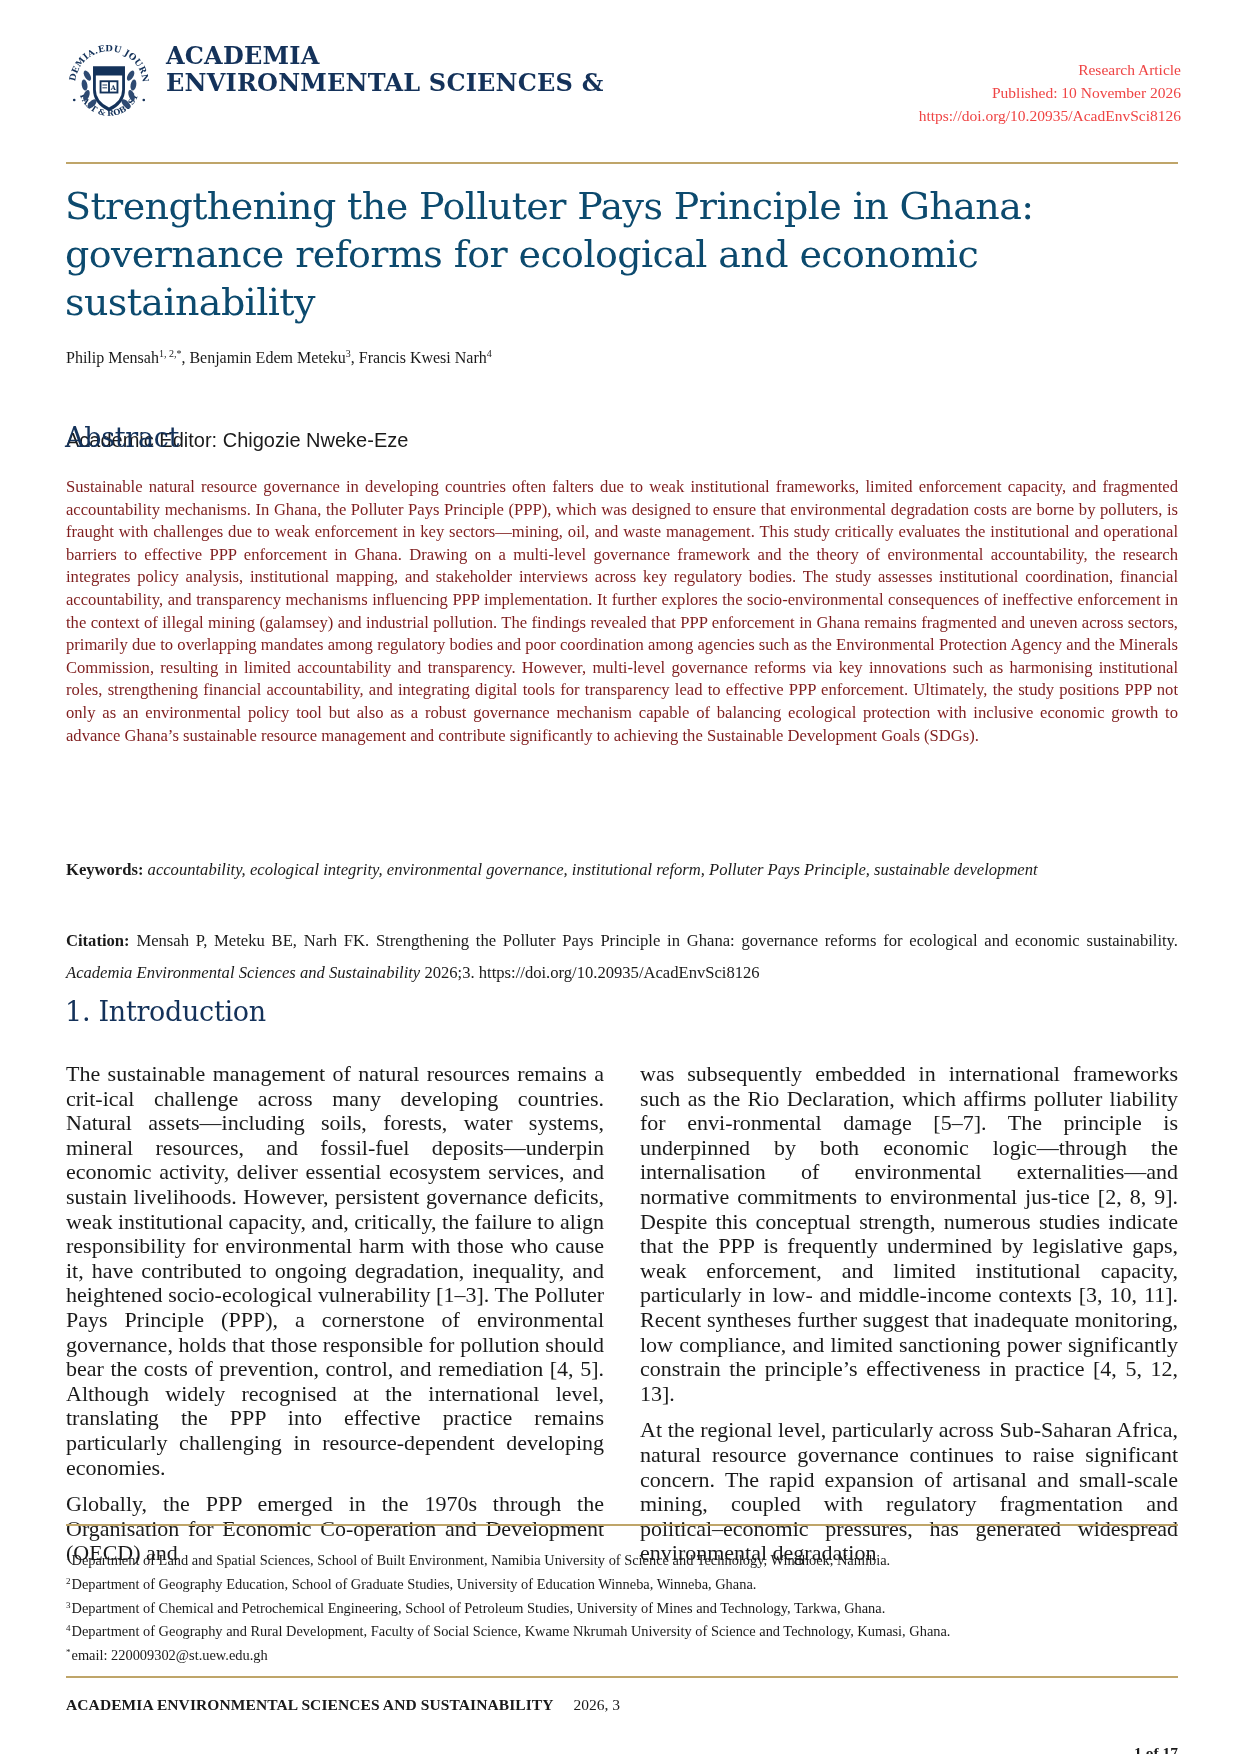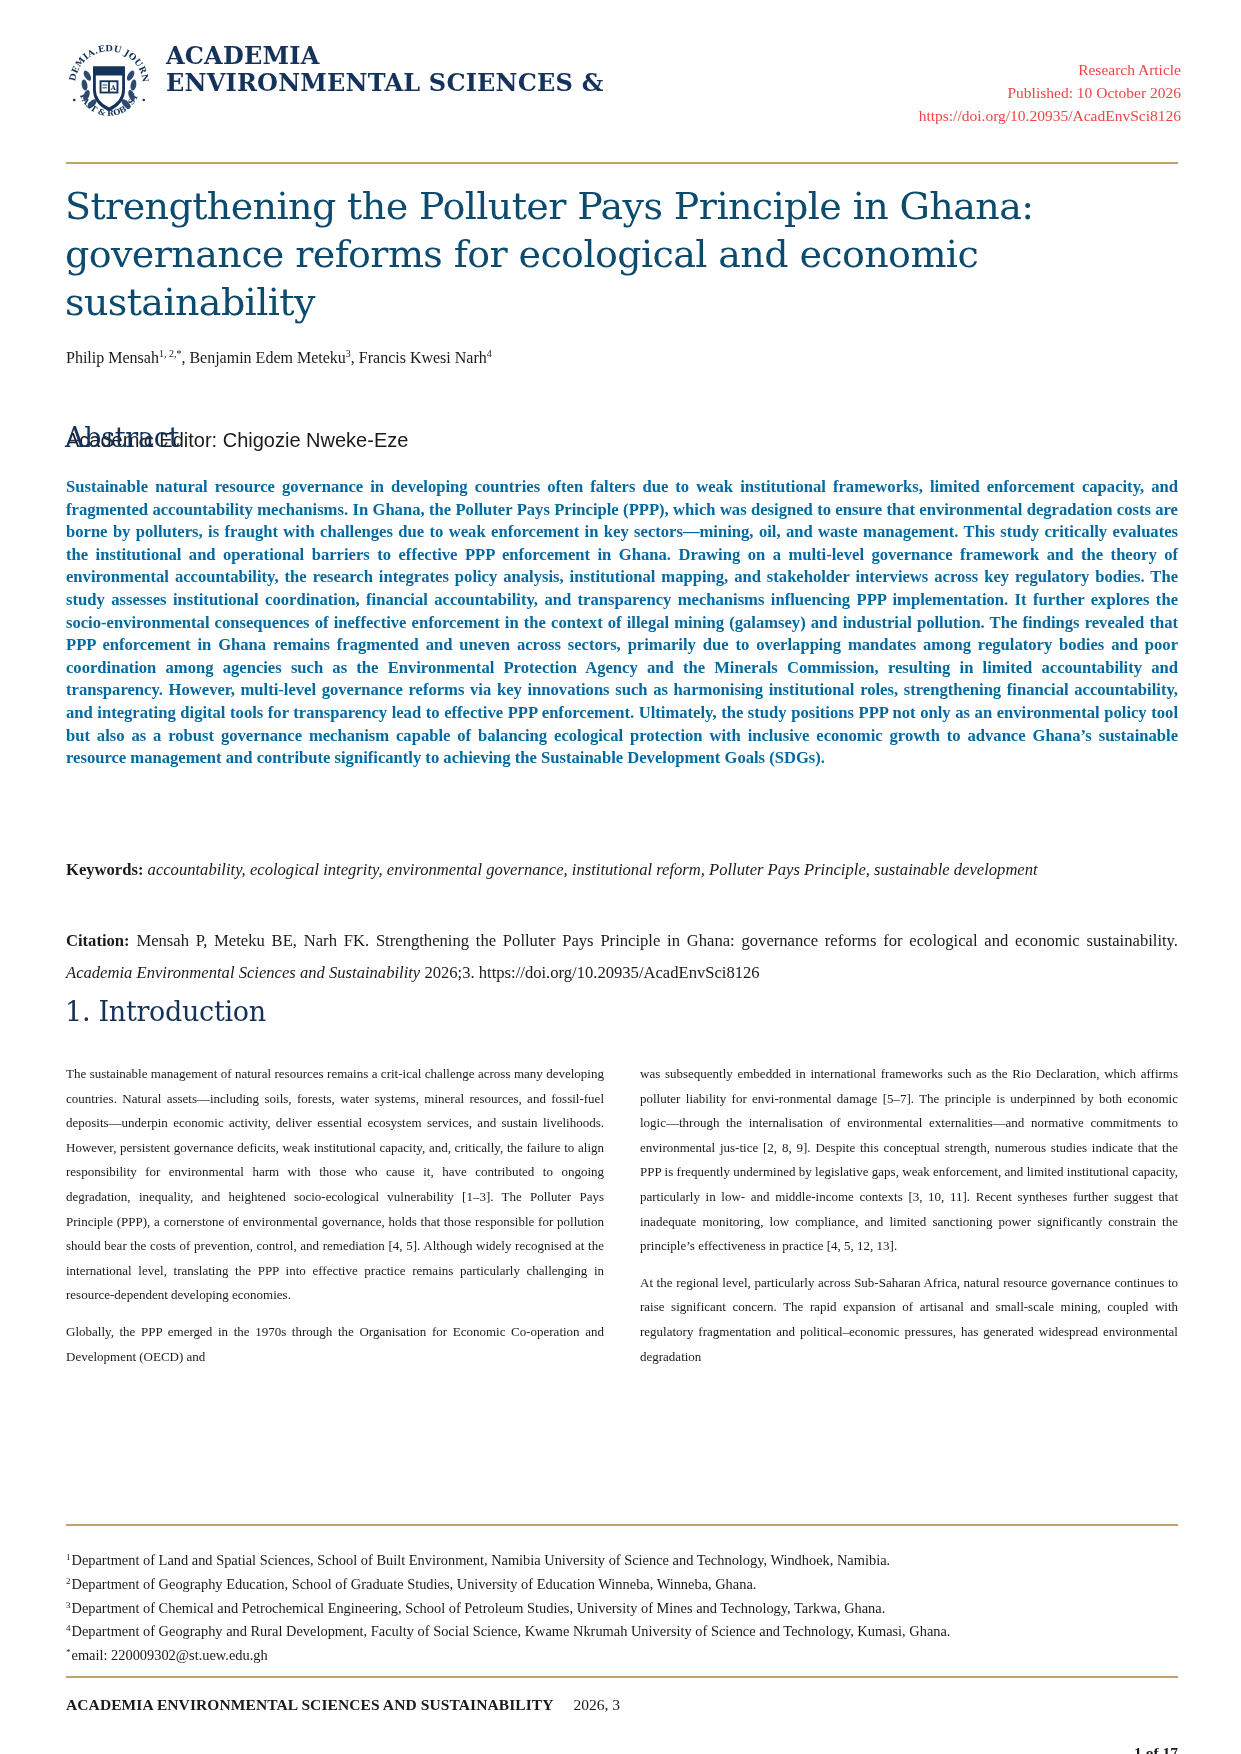--- a/index.html
+++ b/index.html
@@ -101,7 +101,7 @@
 
   <div class="meta">
     <div>Research Article</div>
-    <div>Published: 10 October 2026</div>
+    <div>Published: 10 November 2026</div>
     <div>https://doi.org/10.20935/AcadEnvSci8126</div>
   </div>
 

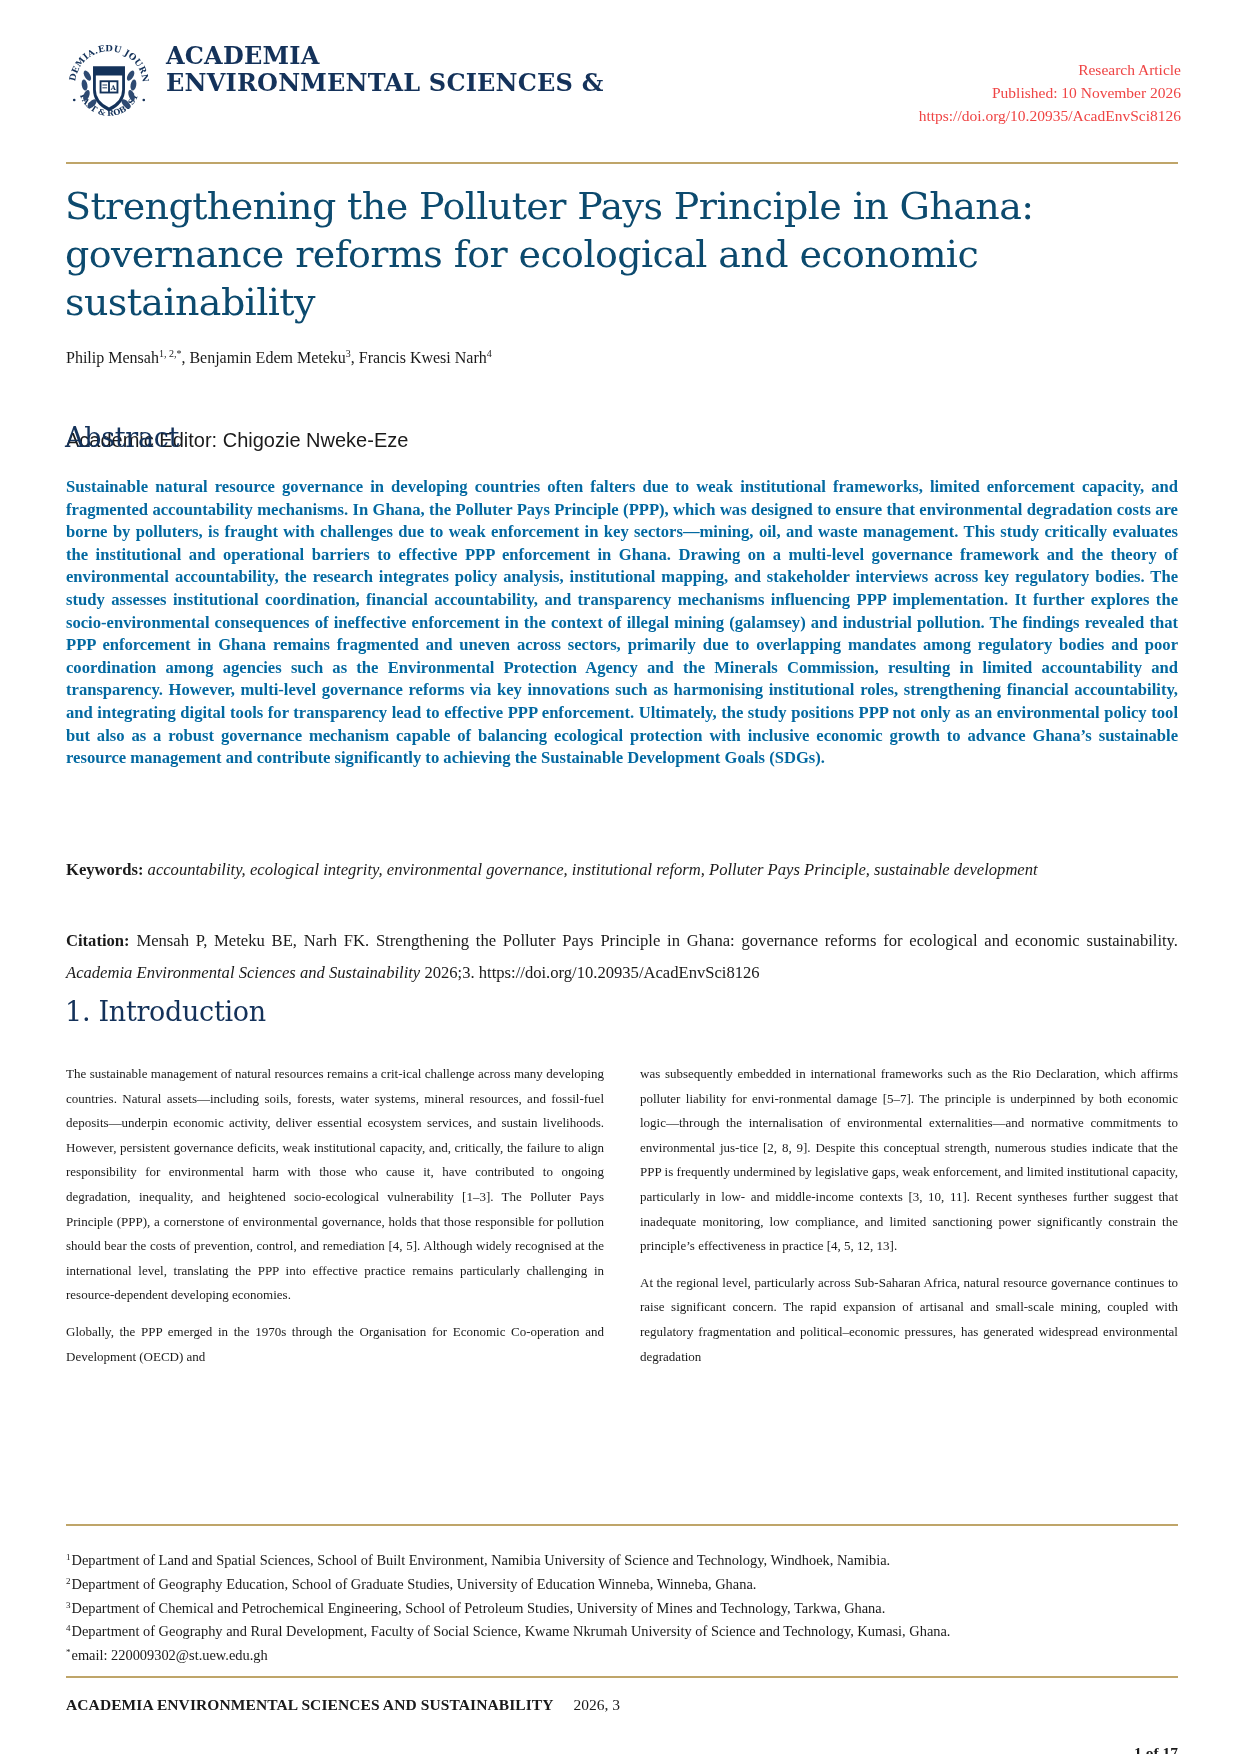--- a/index.html
+++ b/index.html
@@ -28,7 +28,7 @@
   .h-section { position: absolute; left: 65px; color: #14325a; font-family: "DejaVu Serif", serif;
                font-size: 27px; font-weight: normal; letter-spacing: -0.3px; }
   .abstract { position: absolute; left: 66px; top: 476px; width: 1112px; font-family: "Liberation Serif", serif;
-              font-size: 16.6px; line-height: 22.6px; text-align: justify; color:#0369a1;font-weight:bold; }
+              font-size: 16.6px; line-height: 22.6px; text-align: justify; color:#7f1d1d; }
   .keywords { position: absolute; left: 66px; top: 858px; width: 1112px; font-family: "Liberation Serif", serif;
               font-size: 16.6px; line-height: 24px; }
   .keywords b, .citation b { font-weight: bold; }

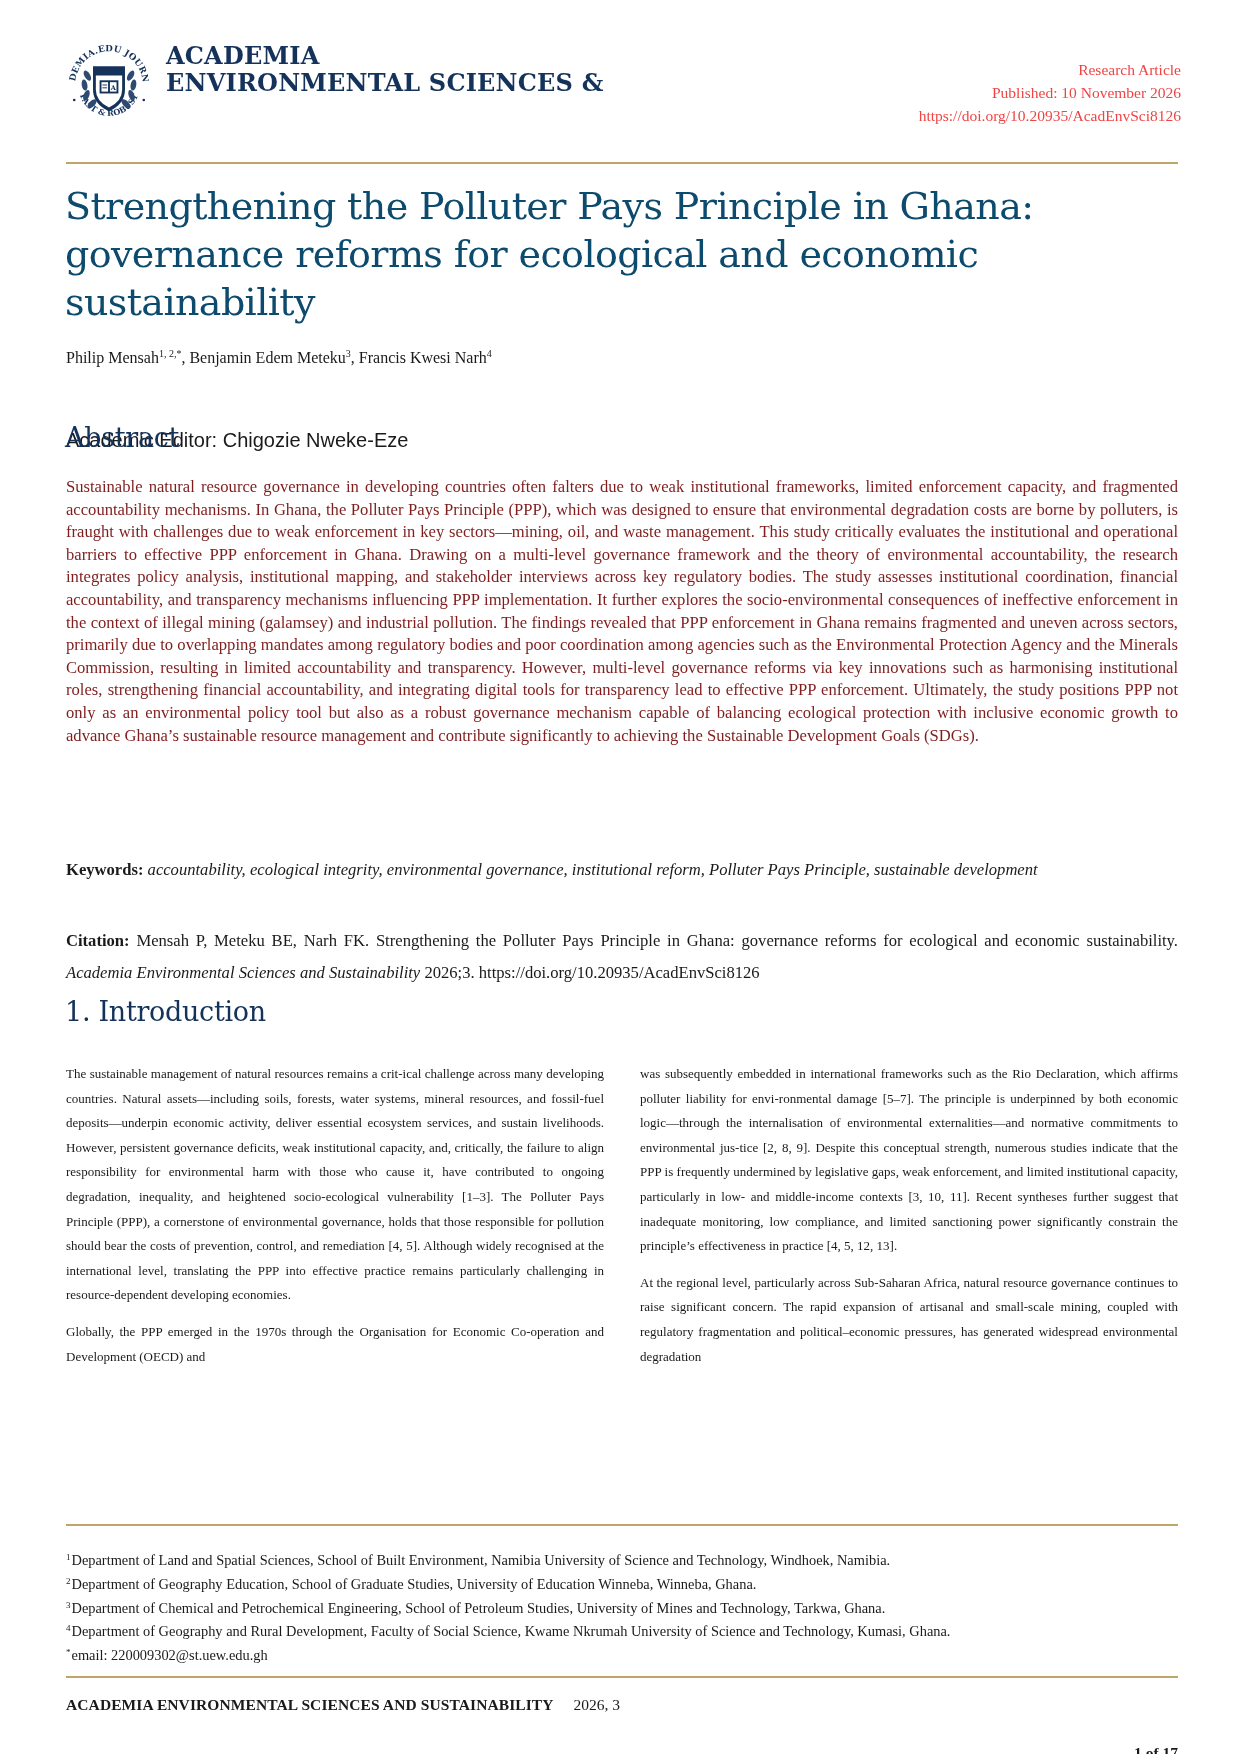--- a/index.html
+++ b/index.html
@@ -37,7 +37,7 @@
               font-size: 16.6px; line-height: 32px; text-align: justify; }
 
   .col { position: absolute; top: 1062px; width: 538px; font-family: "Liberation Serif", serif;
-         font-size: 13px; line-height: 24.6px; text-align: justify; }
+         font-size: 22px; line-height: 24.6px; text-align: justify; }
   .col p { margin: 0 0 12px 0; }
   .col-left { left: 66px; }
   .col-right { left: 640px; }

